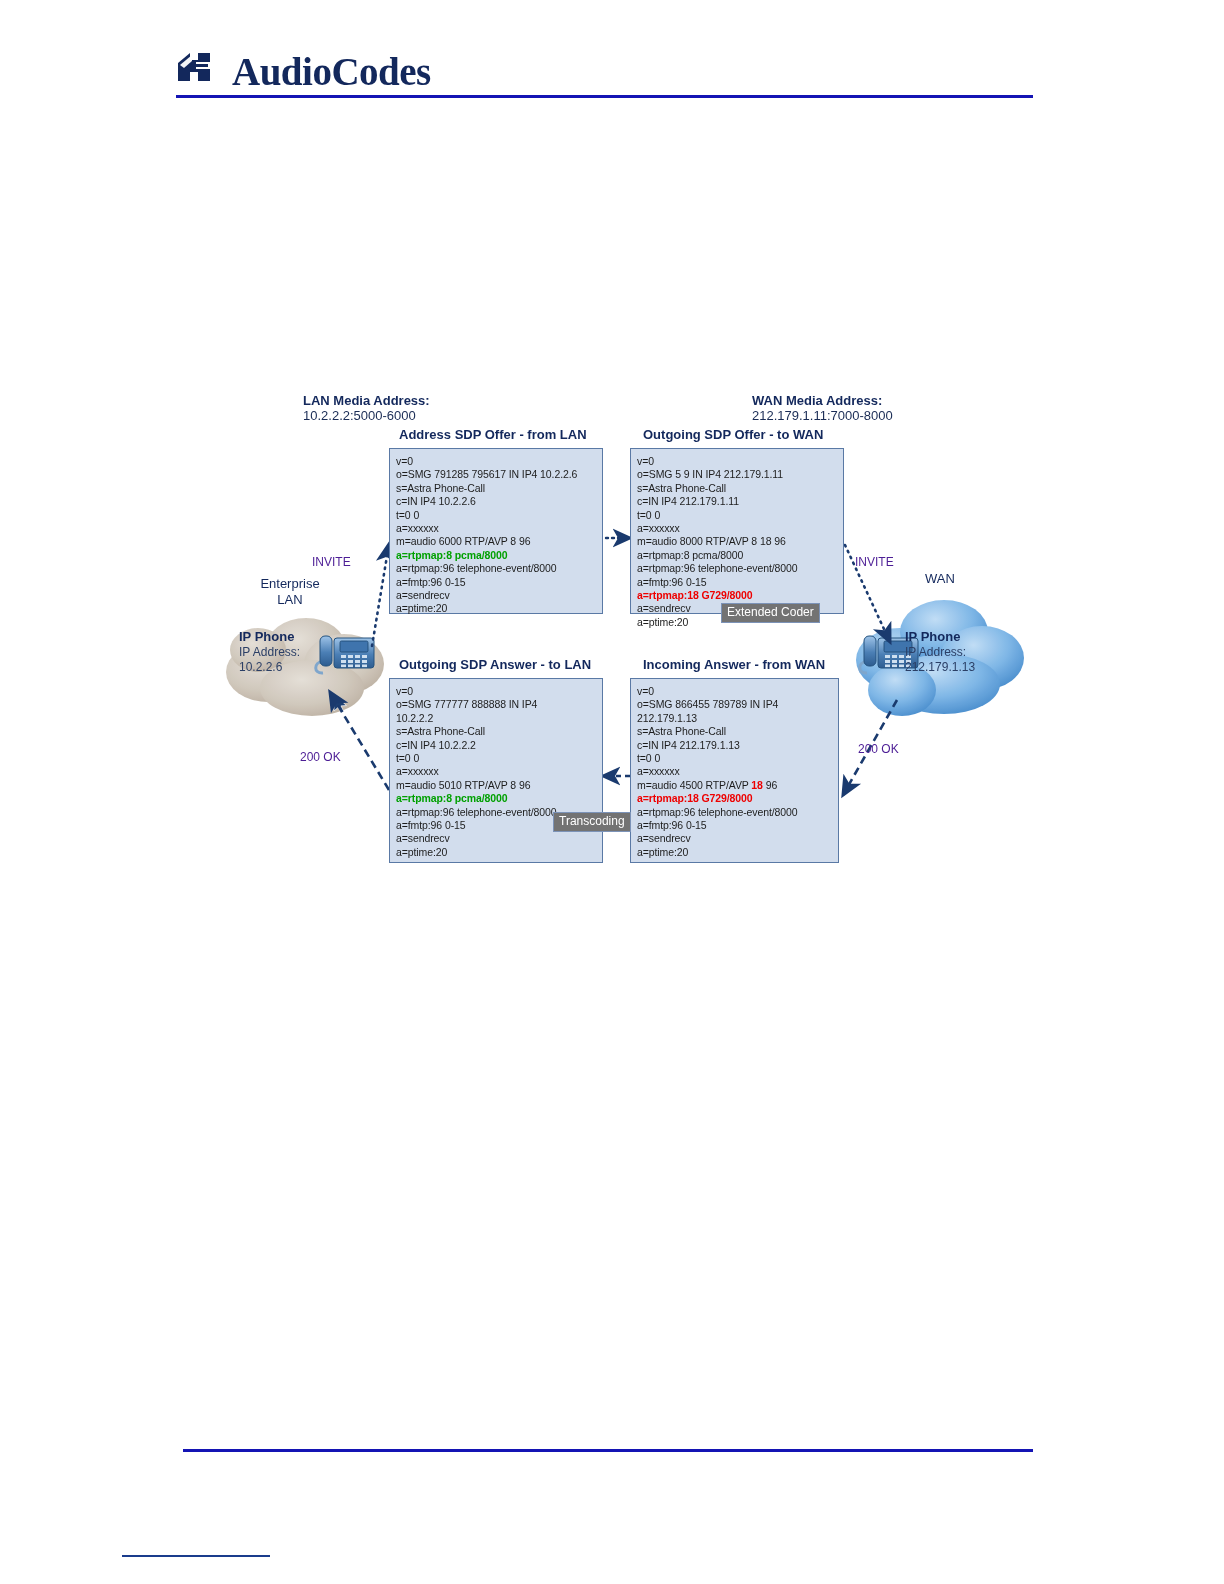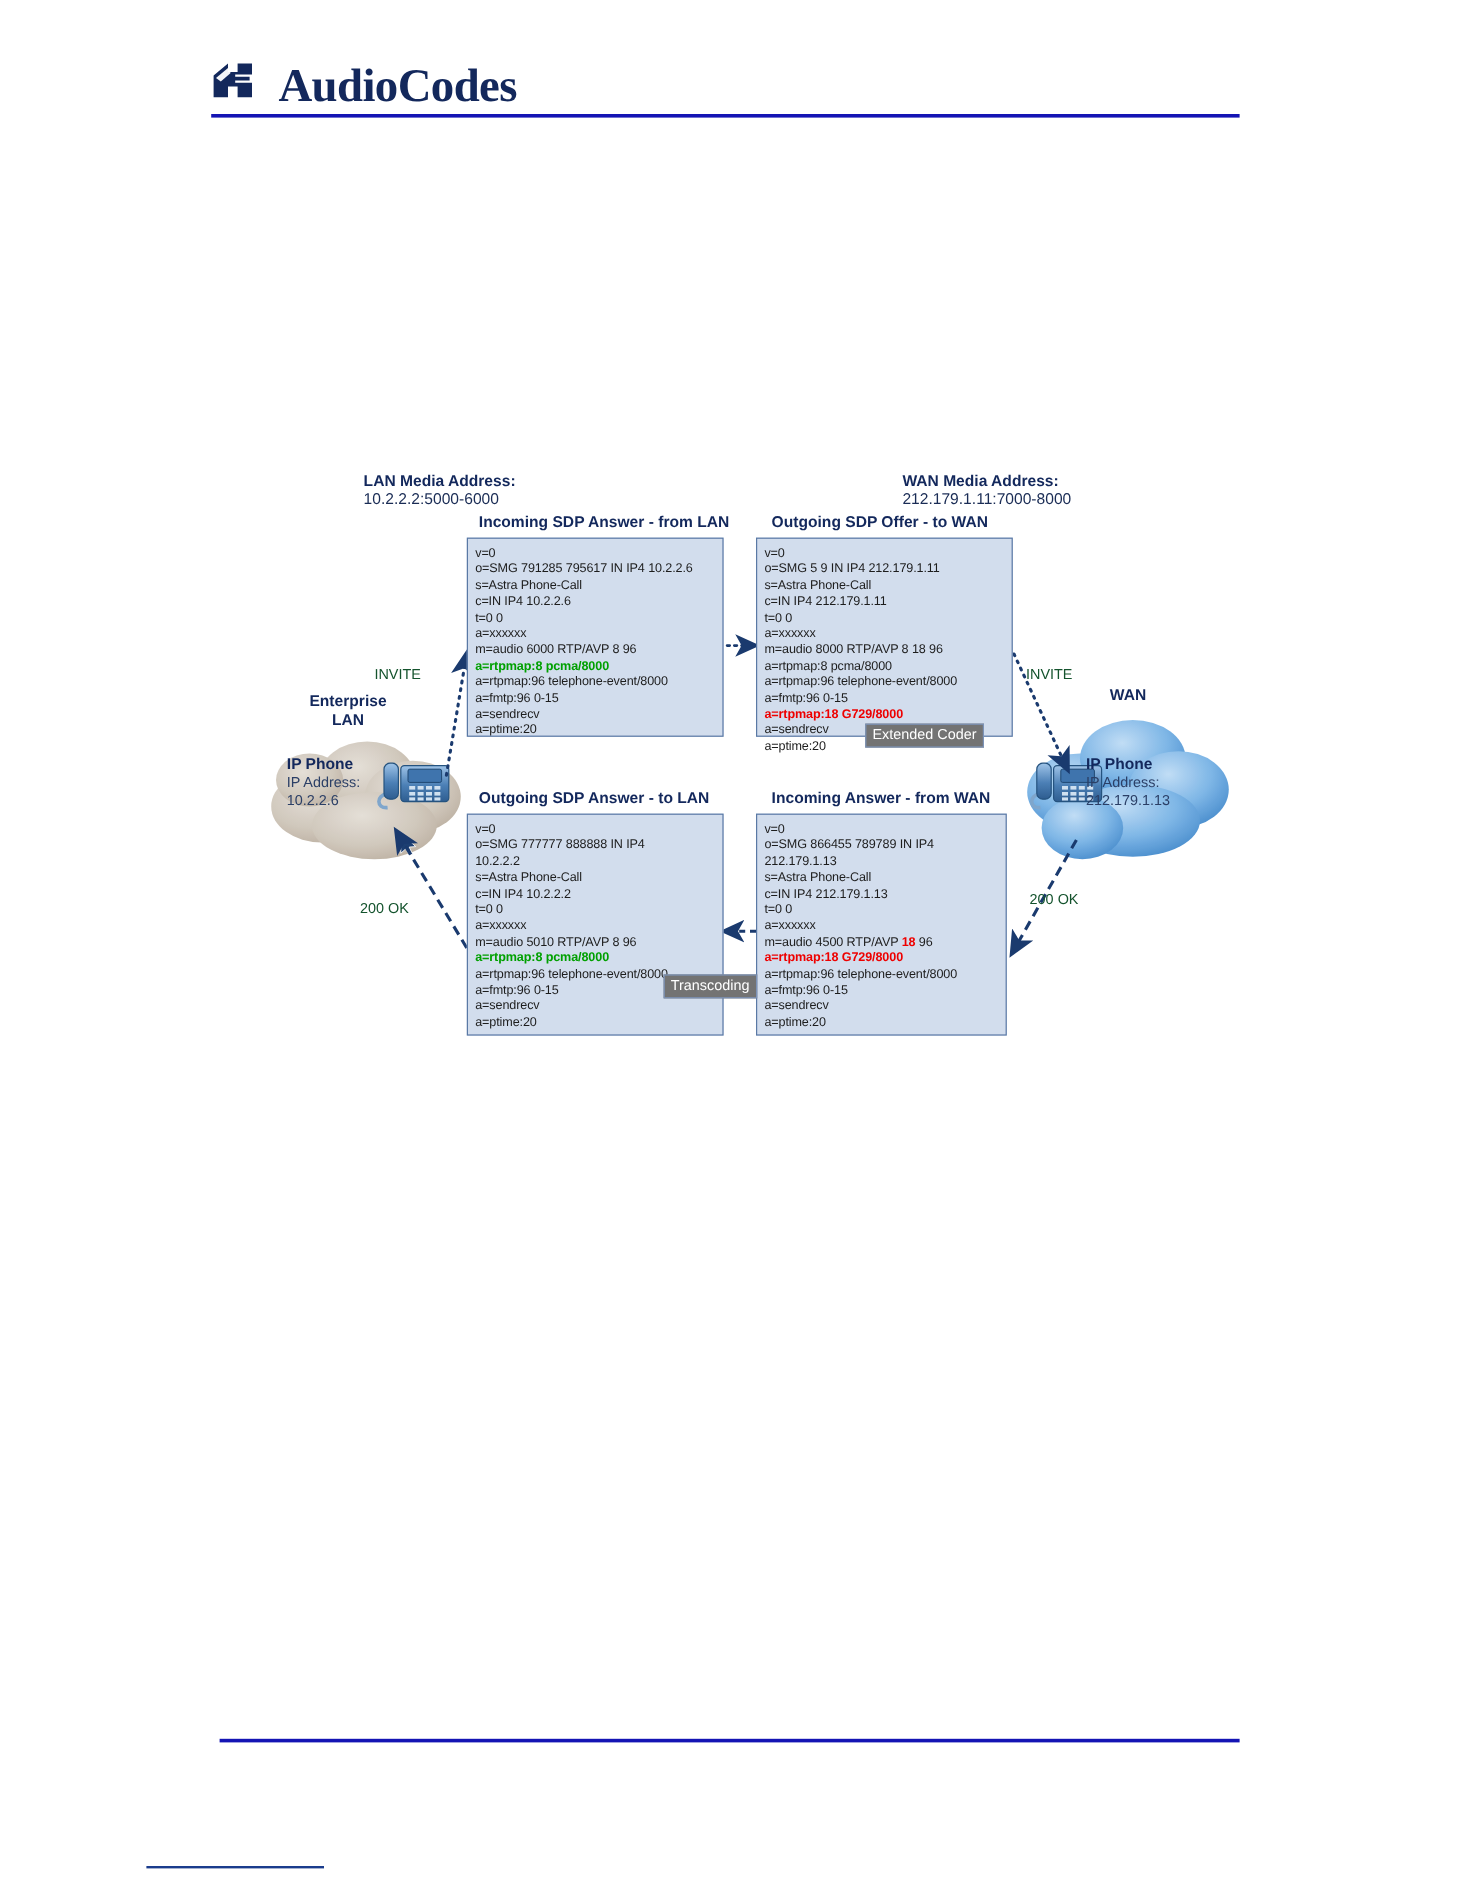--- a/index.html
+++ b/index.html
@@ -315,7 +315,7 @@
       <div class="ma-value">212.179.1.11:7000-8000</div>
     </div>
 
-    <div class="box-title" style="left:399px; top:427px;">Incoming SDP Answer - from LAN</div>
+    <div class="box-title" style="left:399px; top:427px;">Address SDP Offer - from LAN</div>
     <div class="box-title" style="left:643px; top:427px;">Outgoing SDP Offer - to WAN</div>
     <div class="box-title" style="left:399px; top:657px;">Outgoing SDP Answer - to LAN</div>
     <div class="box-title" style="left:643px; top:657px;">Incoming Answer - from WAN</div>

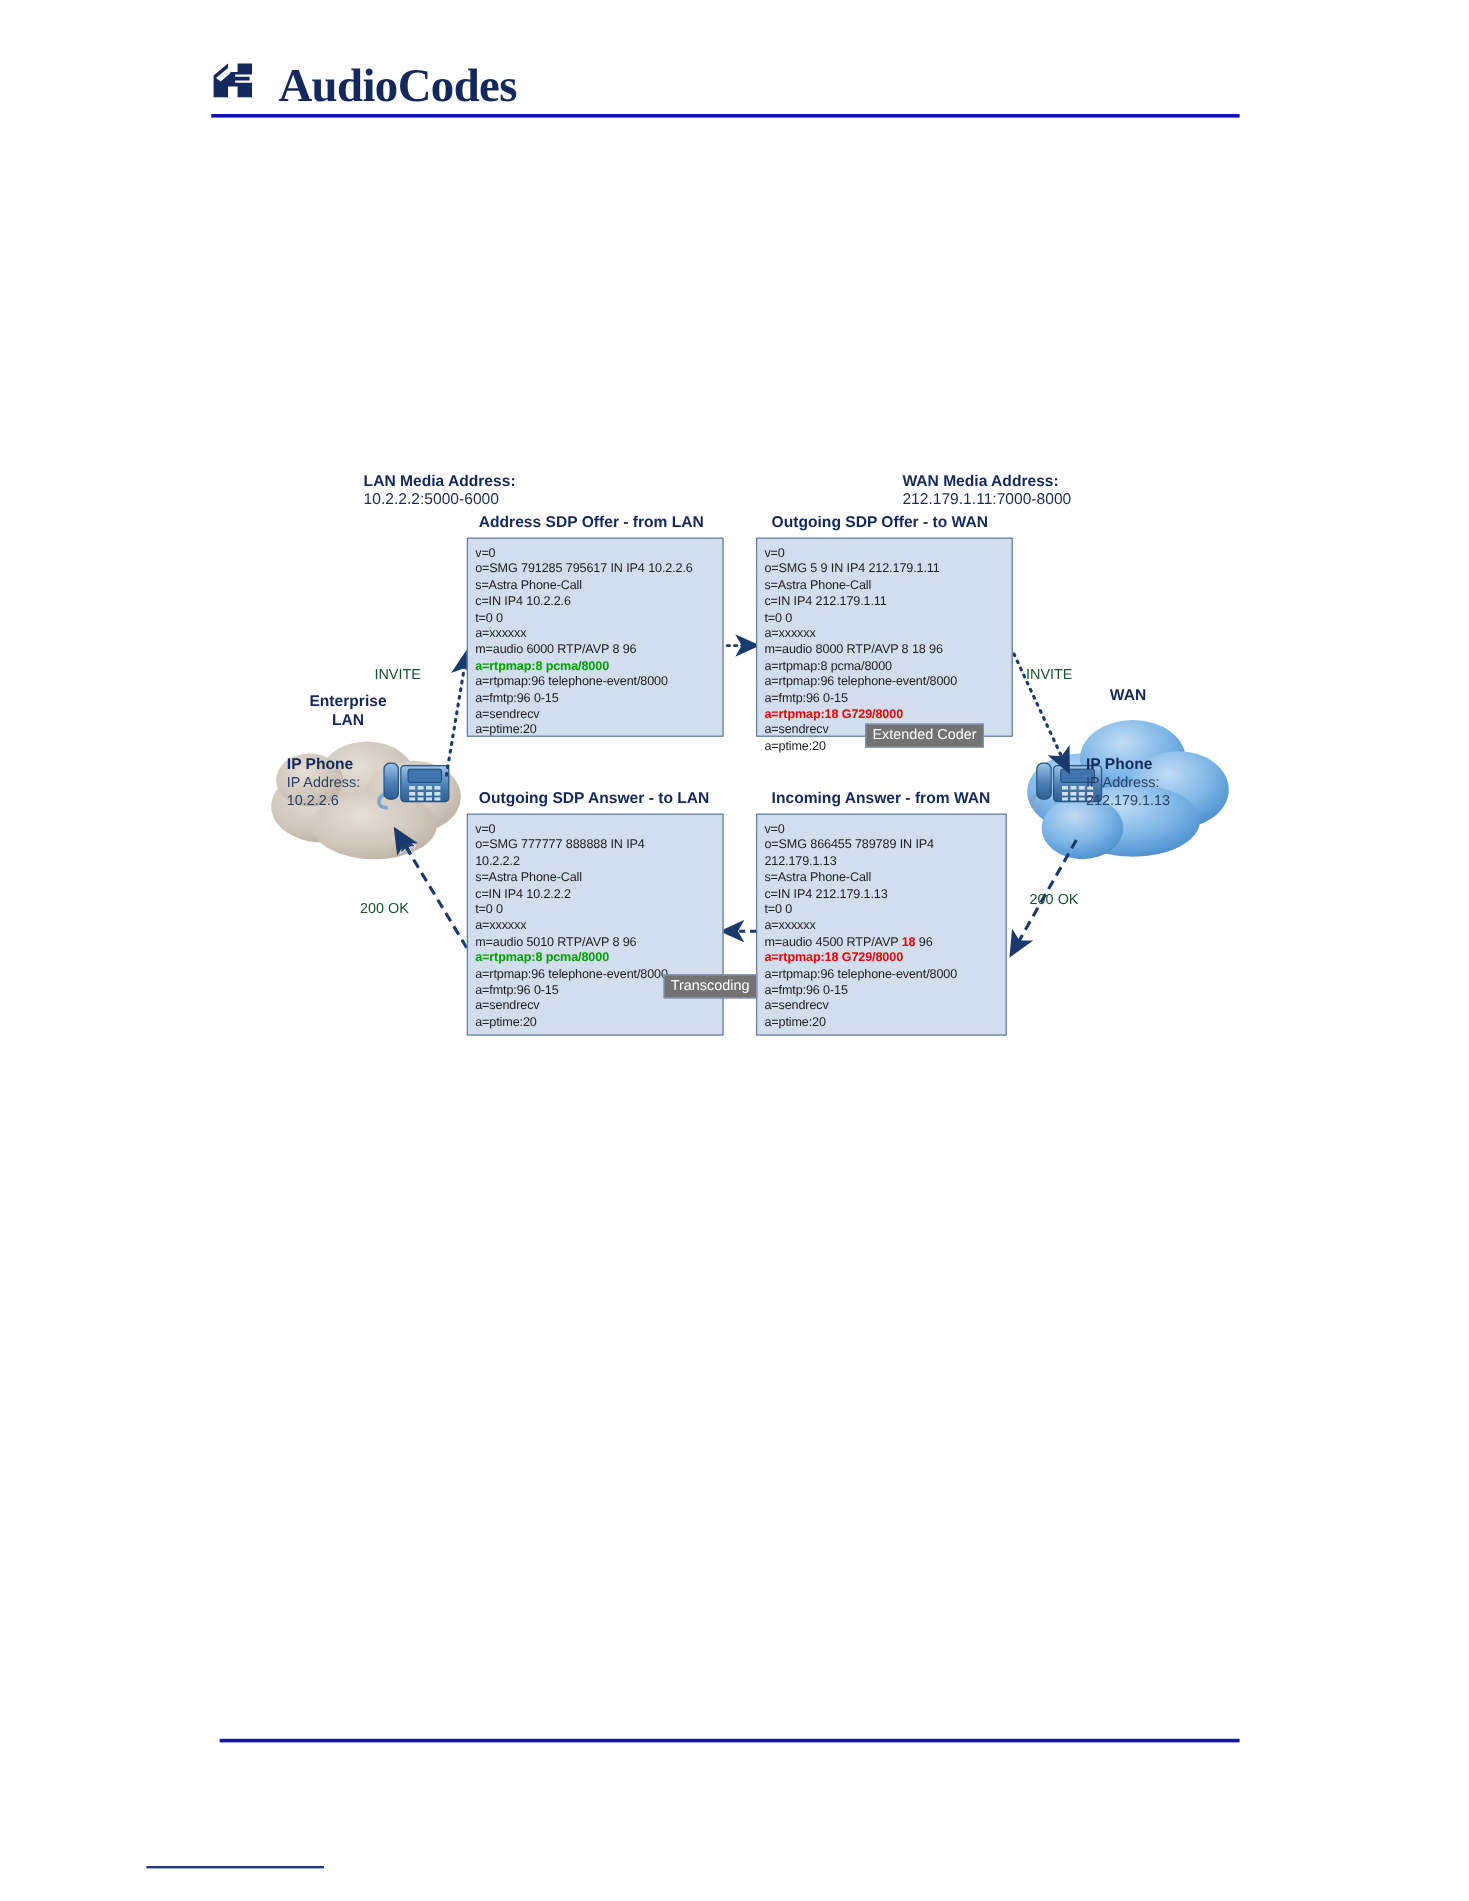--- a/index.html
+++ b/index.html
@@ -162,7 +162,7 @@
   .arrow-label {
     position: absolute;
     font-size: 12px;
-    color: #14532d;
+    color: #4c1d95;
     white-space: nowrap;
   }
 

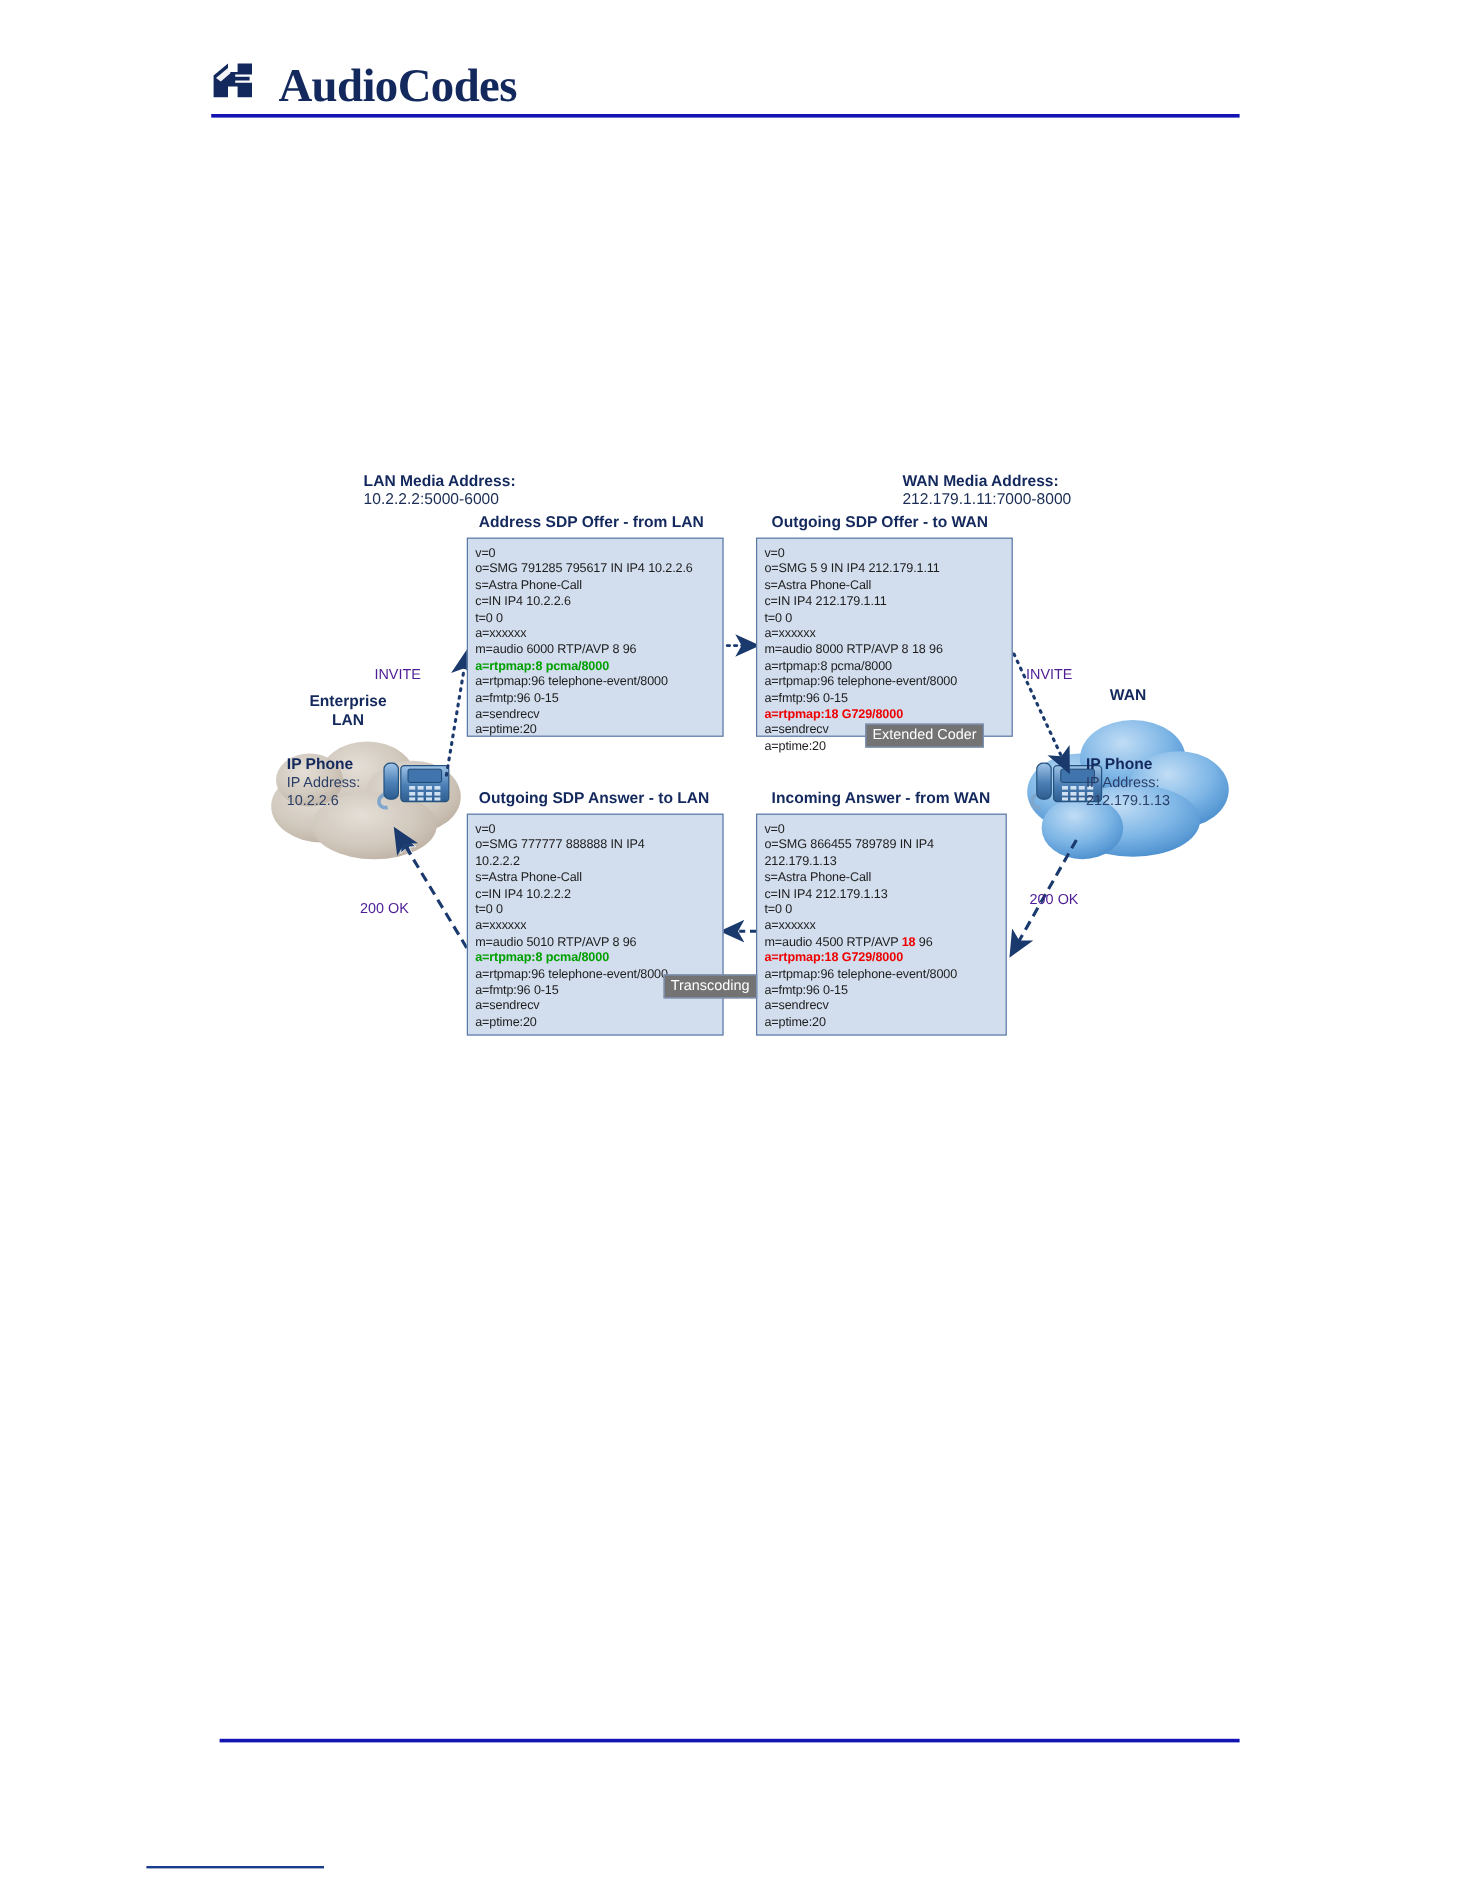--- a/index.html
+++ b/index.html
@@ -153,7 +153,7 @@
   .net-label {
     position: absolute;
     font-size: 13px;
-    font-weight: bold;
+    font-weight: normal;
     color: #13285c;
     text-align: center;
     white-space: nowrap;

